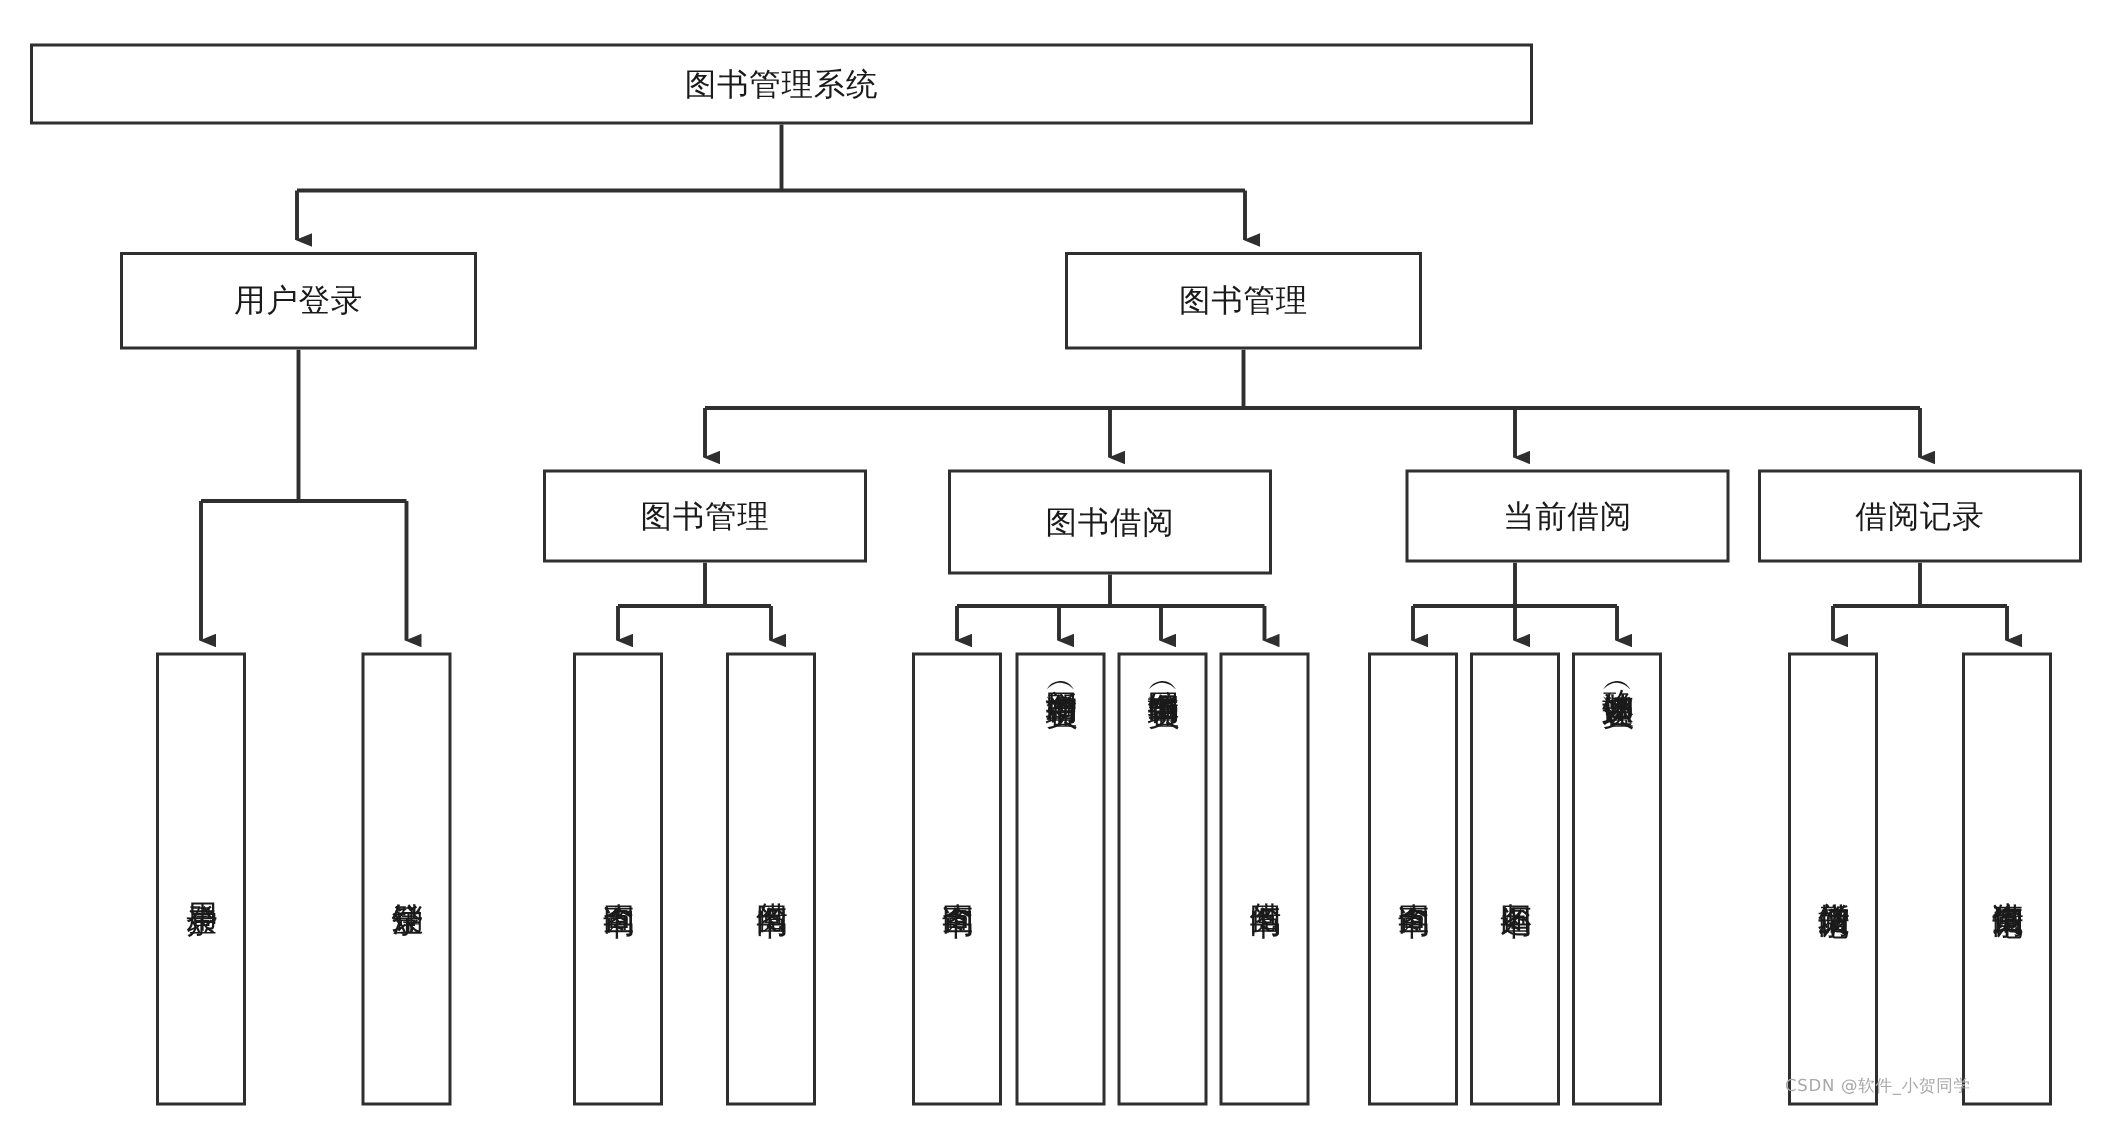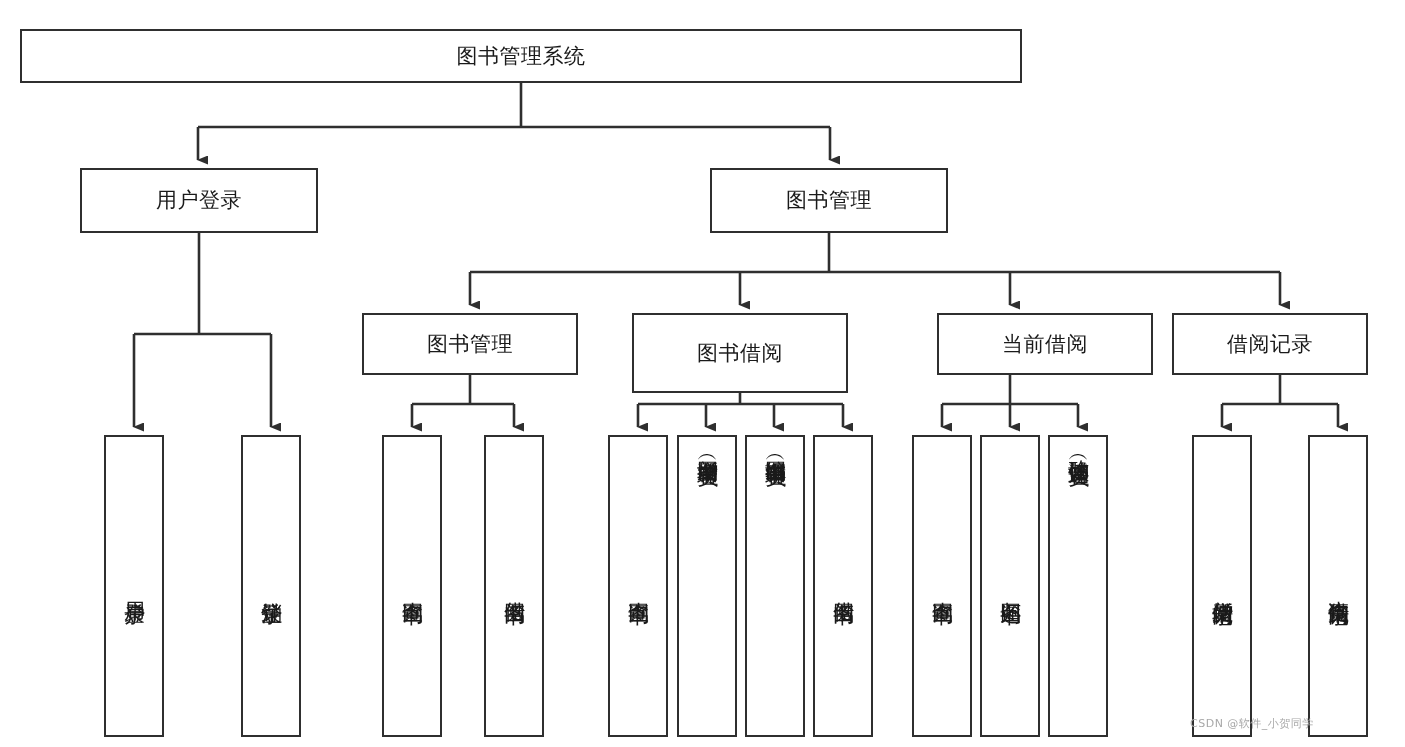--- a/index.html
+++ b/index.html
@@ -146,7 +146,7 @@
     <span class="node-label-h">图书管理</span>
   </div>
 
-  <div class="node-box" style="left:632px; top:313px; width:216px; height:80px;">
+  <div class="node-box" style="left:632px; top:313px; width:216px; height:70px;">
     <span class="node-label-h">图书借阅</span>
   </div>
 

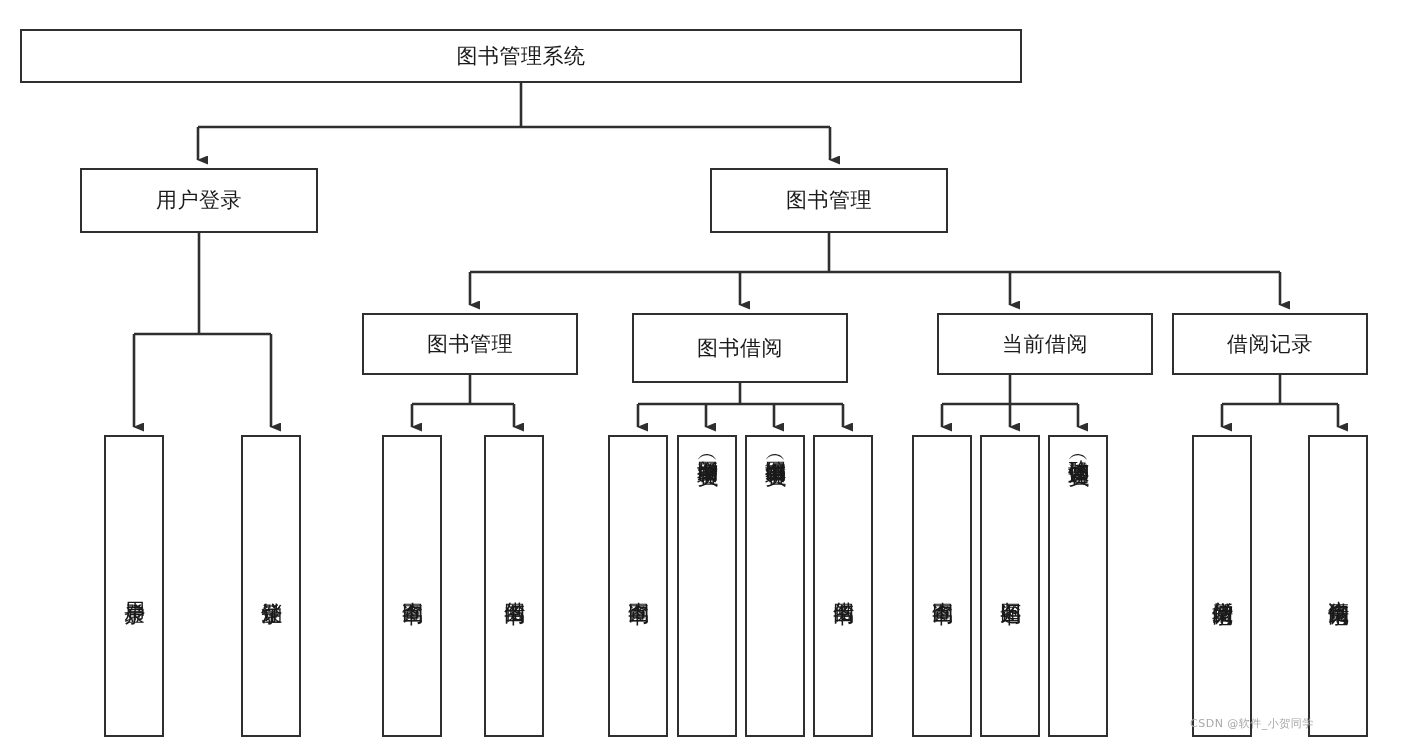--- a/index.html
+++ b/index.html
@@ -154,7 +154,7 @@
     <span class="node-label-h">当前借阅</span>
   </div>
 
-  <div class="node-box" style="left:1172px; top:313px; width:196px; height:62px;">
+  <div class="node-box" style="left:1172px; top:313px; width:216px; height:62px;">
     <span class="node-label-h">借阅记录</span>
   </div>
 

